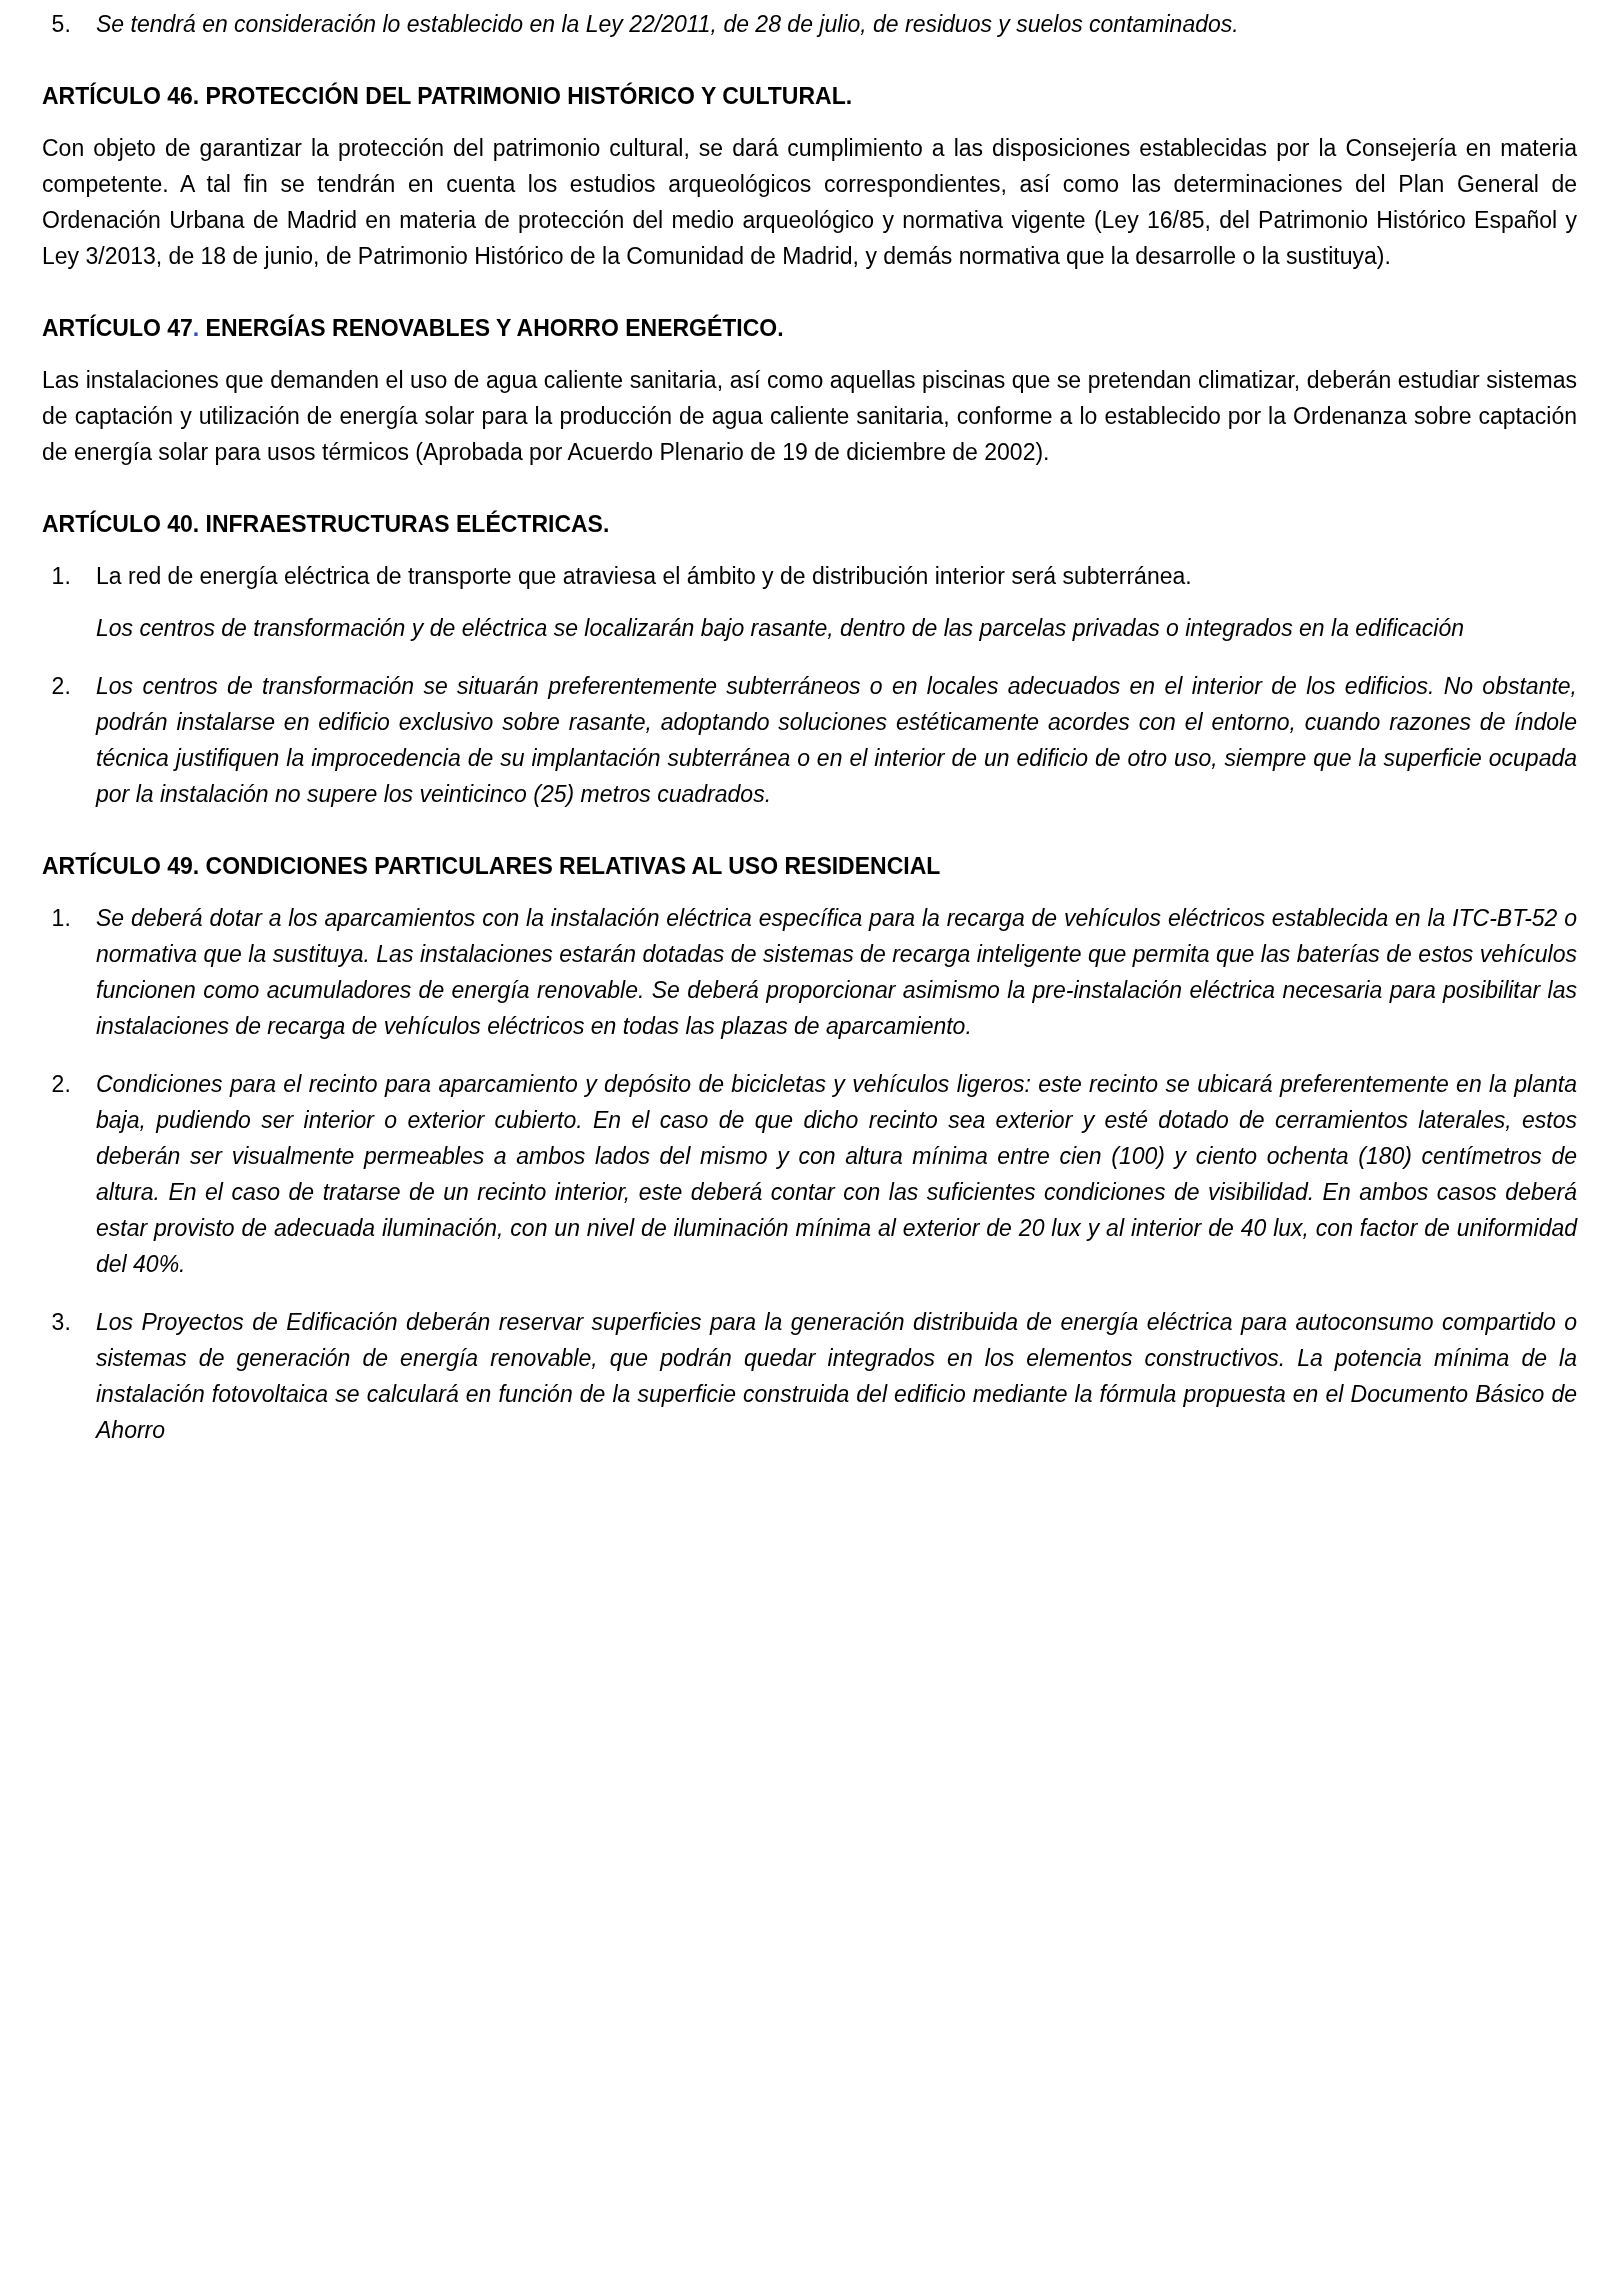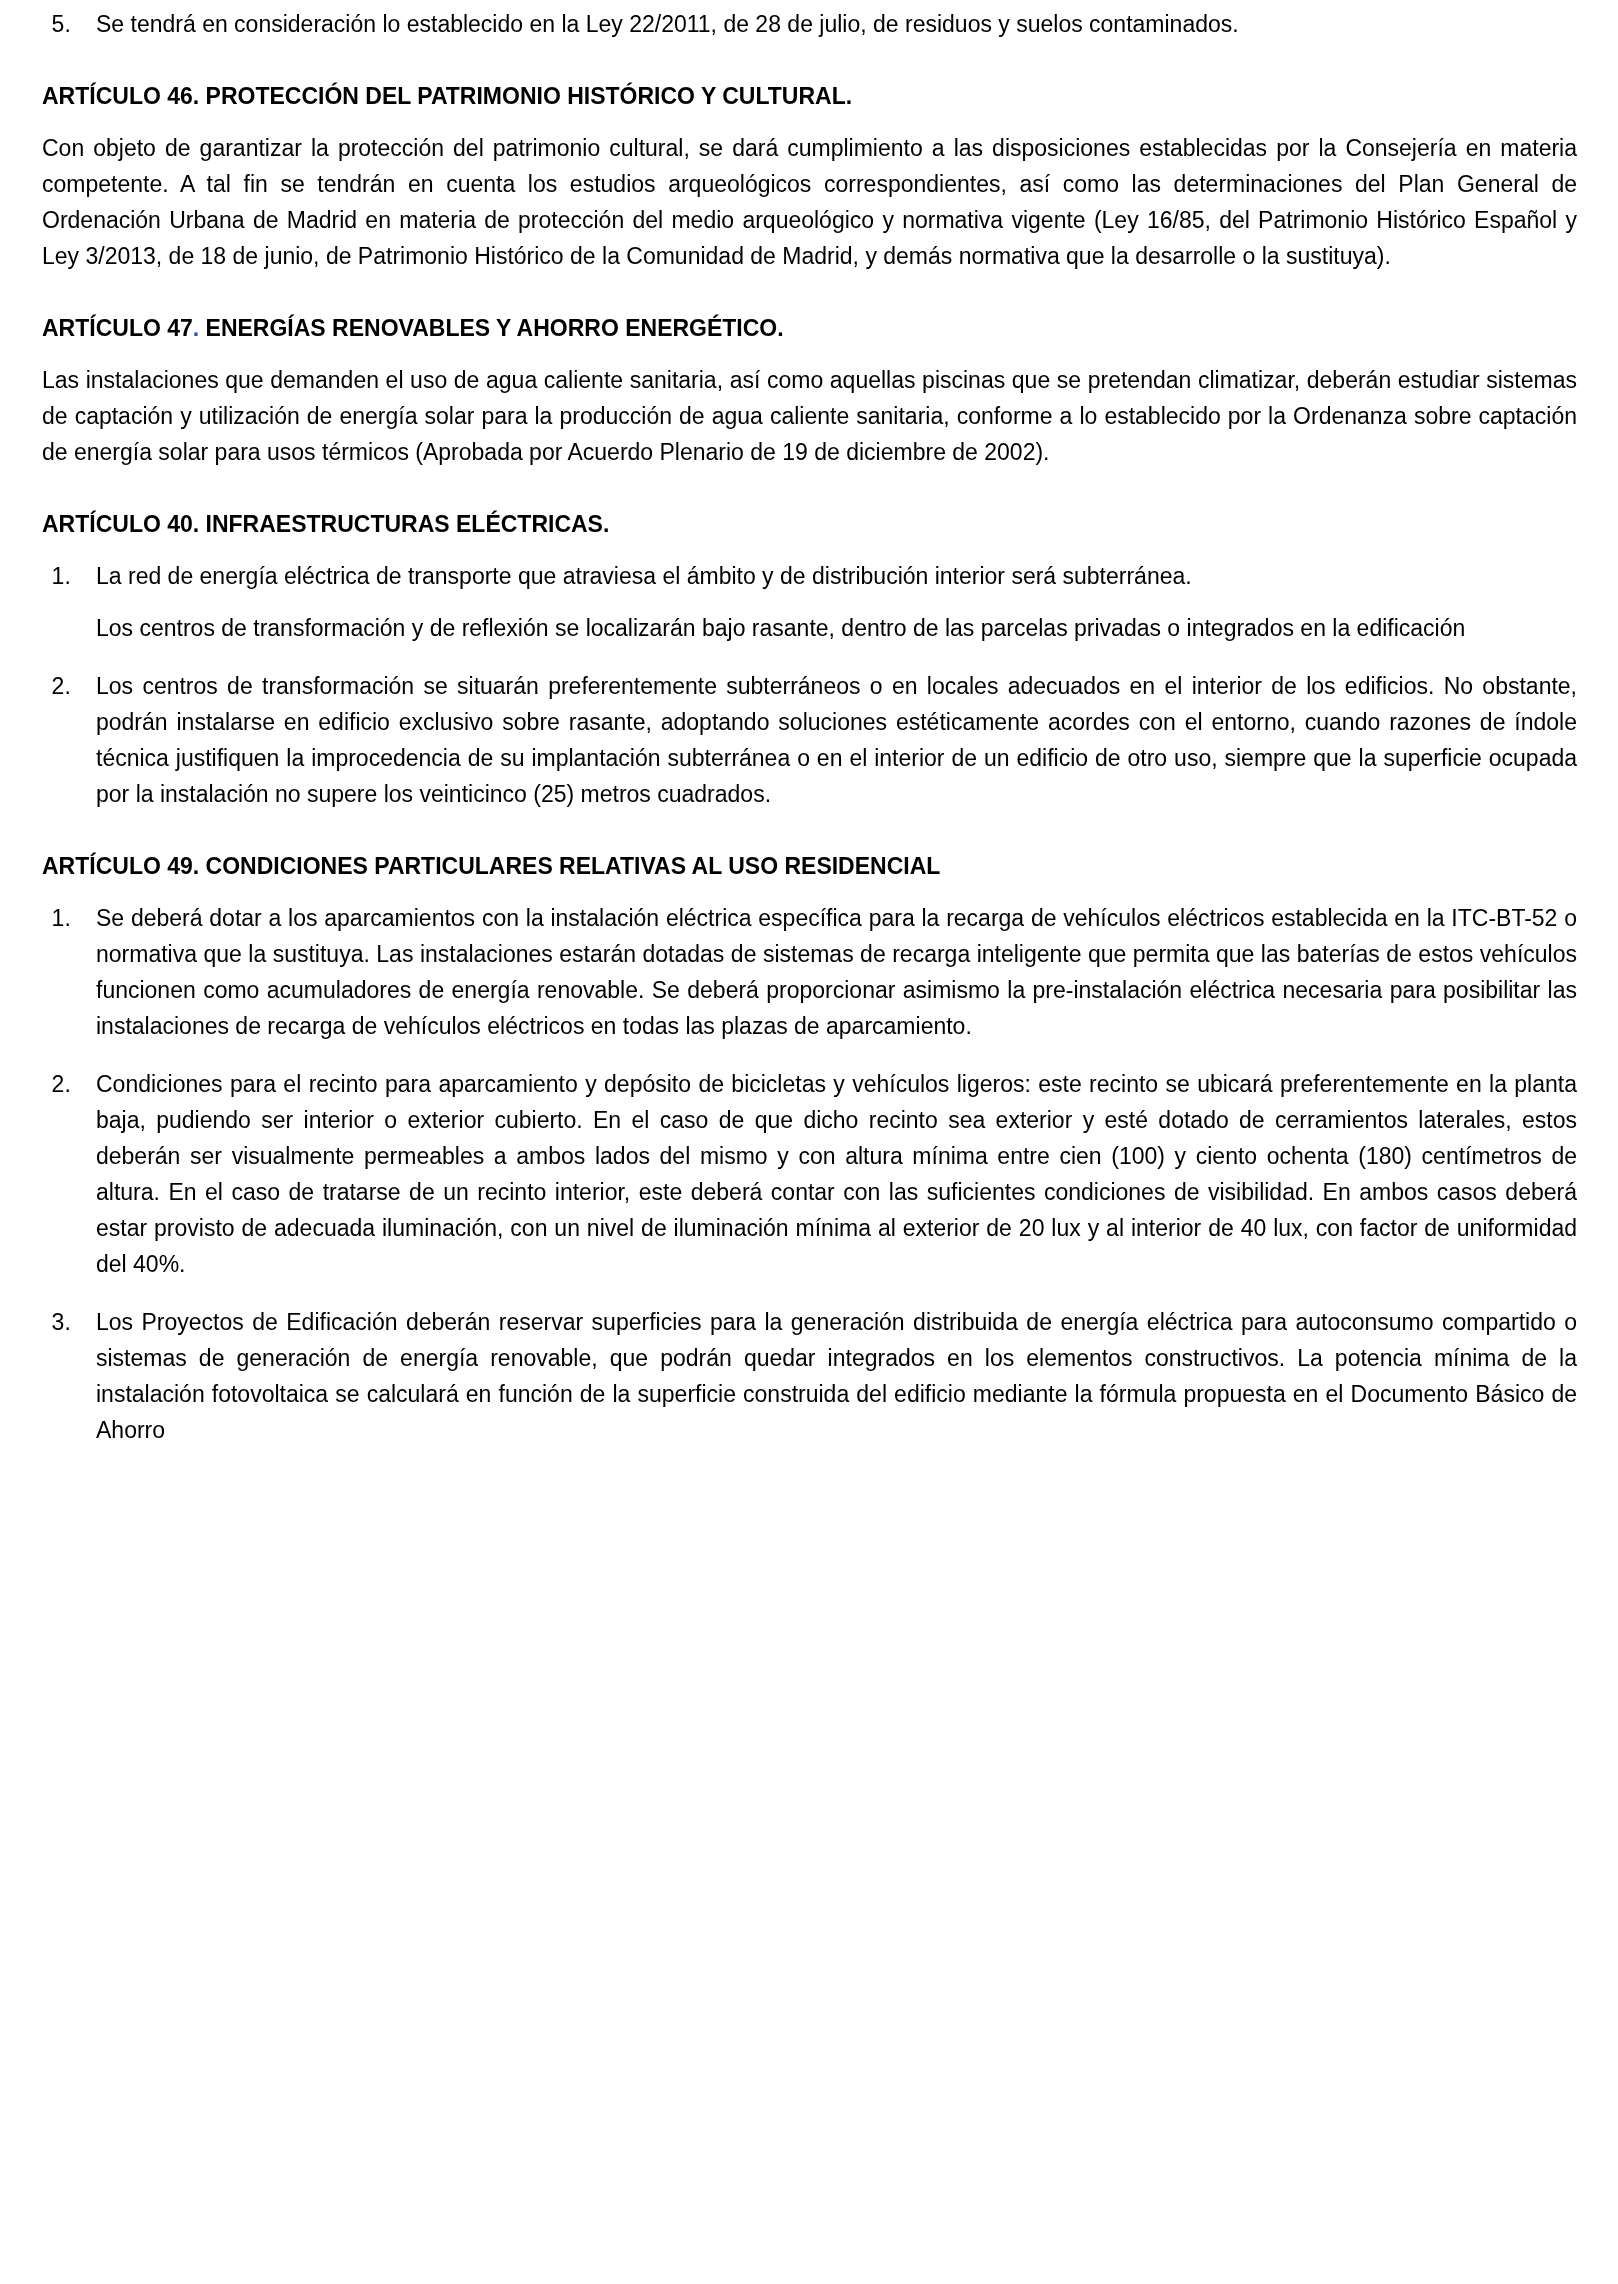--- a/index.html
+++ b/index.html
@@ -67,6 +67,7 @@
 
   .li .body p:last-child {
     margin-bottom: 0;
+    font-style: italic;
   }
 
   .accent-dot {

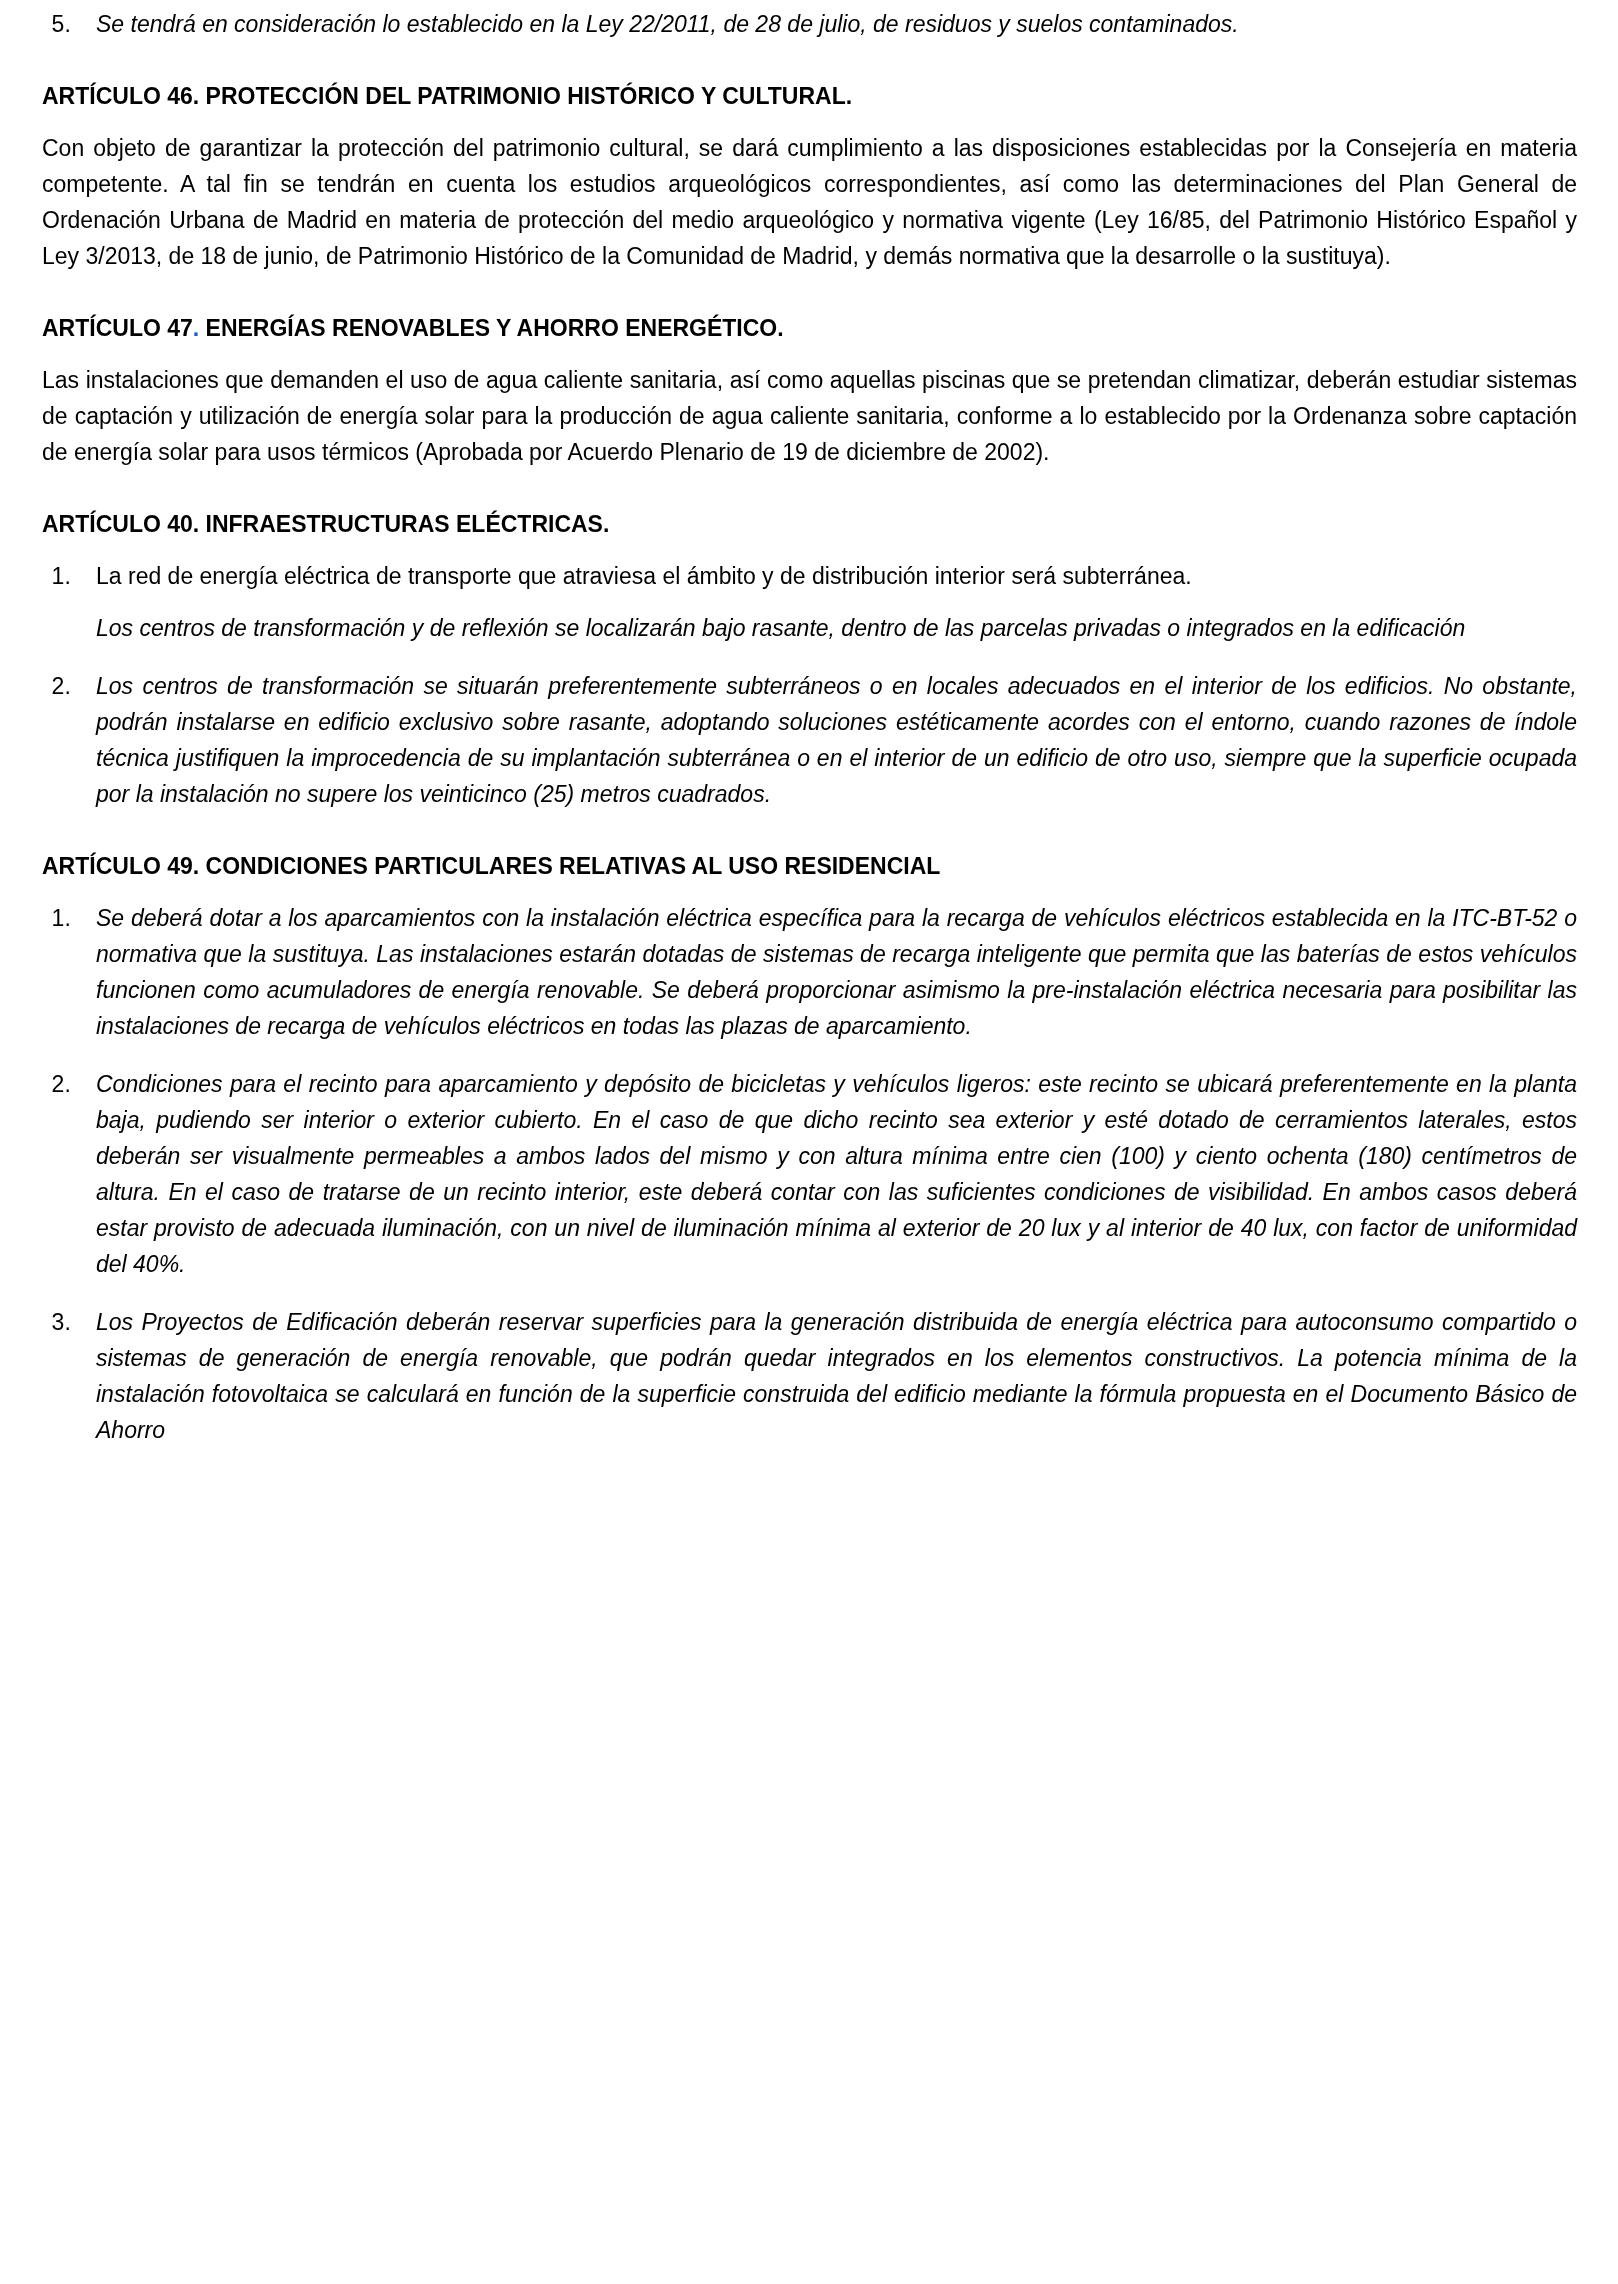--- a/index.html
+++ b/index.html
@@ -98,7 +98,7 @@
     <div class="num">1.</div>
     <div class="body">
       <p>La red de energía eléctrica de transporte que atraviesa el ámbito y de distribución interior será subterránea.</p>
-      <p>Los centros de transformación y de reflexión se localizarán bajo rasante, dentro de las parcelas privadas o integrados en la edificación</p>
+      <p>Los centros de transformación y de eléctrica se localizarán bajo rasante, dentro de las parcelas privadas o integrados en la edificación</p>
     </div>
   </div>
 

